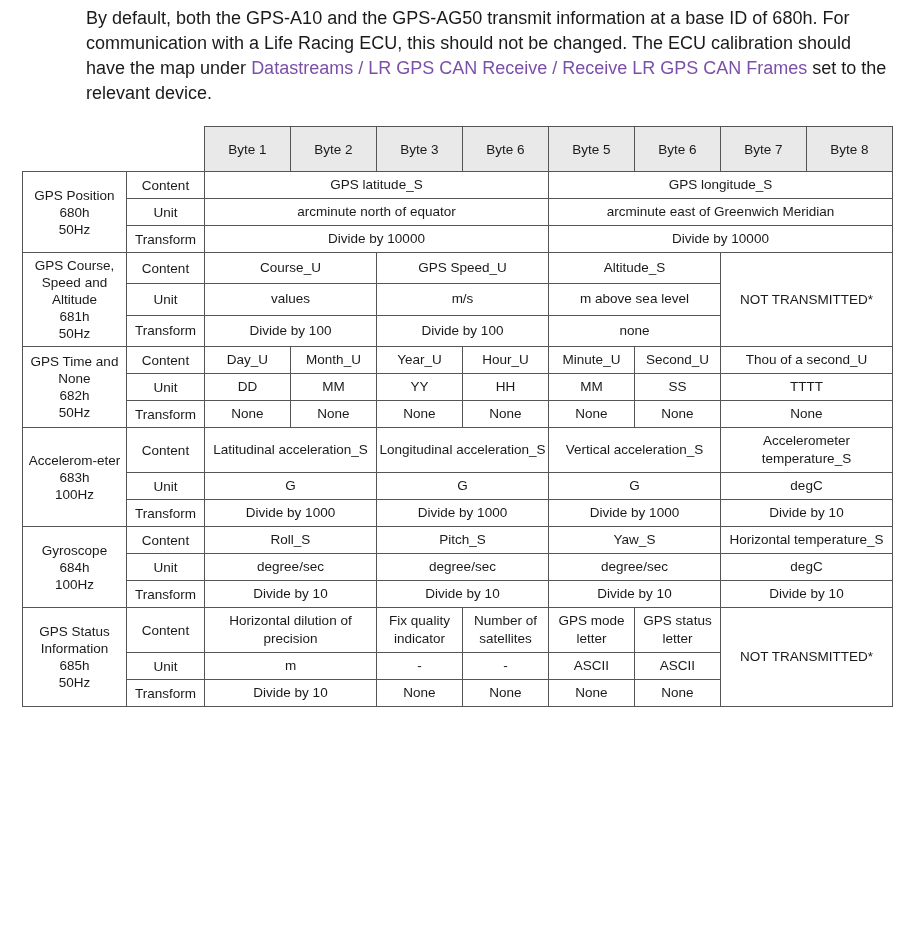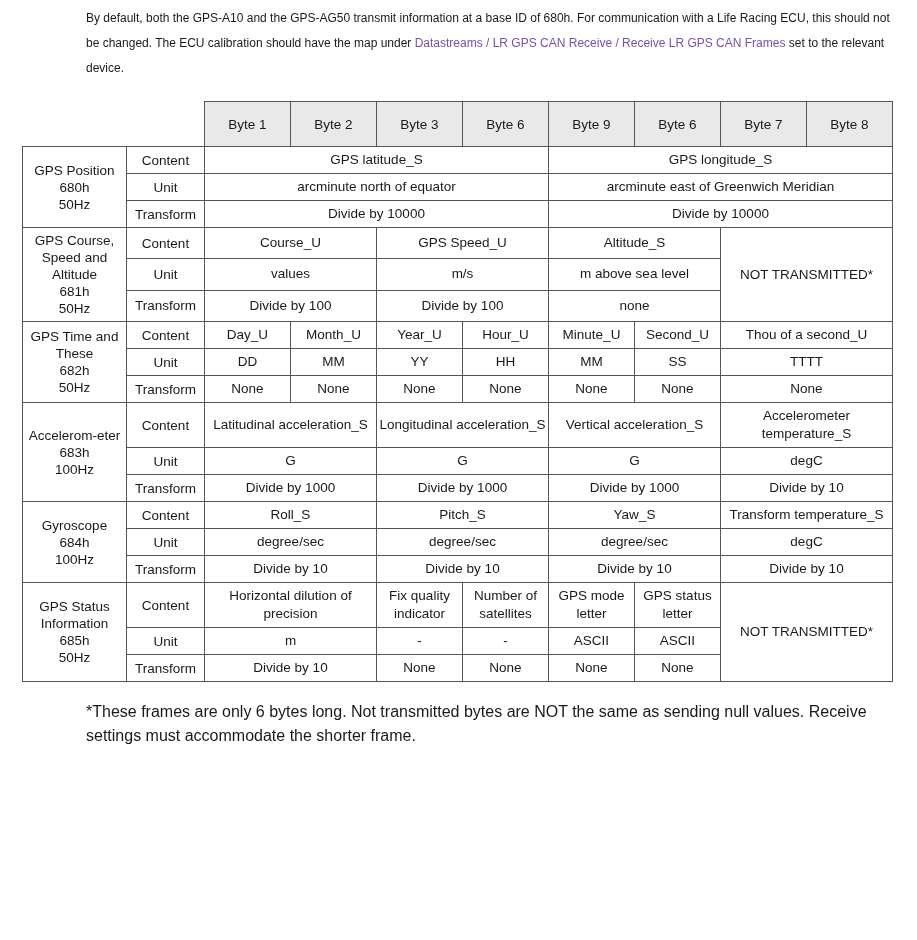--- a/index.html
+++ b/index.html
@@ -22,7 +22,7 @@
   }
   .intro {
     margin: 6px 22px 0 86px;
-    font-size: 12px;
+    font-size: 18px;
     line-height: 25px;
     color: #1a1a1a;
     text-align: left;

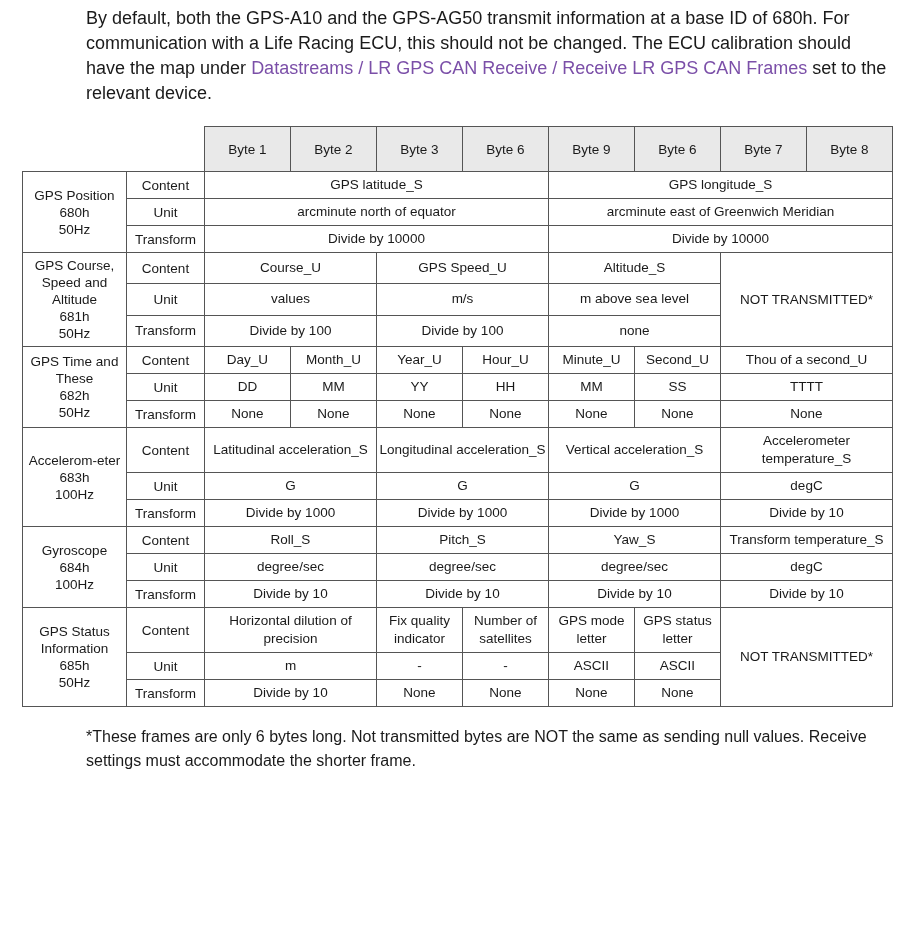--- a/index.html
+++ b/index.html
@@ -113,7 +113,7 @@
         <th>Byte 2</th>
         <th>Byte 3</th>
         <th>Byte 6</th>
-        <th>Byte 9</th>
+        <th>Byte 5</th>
         <th>Byte 6</th>
         <th>Byte 7</th>
         <th>Byte 8</th>

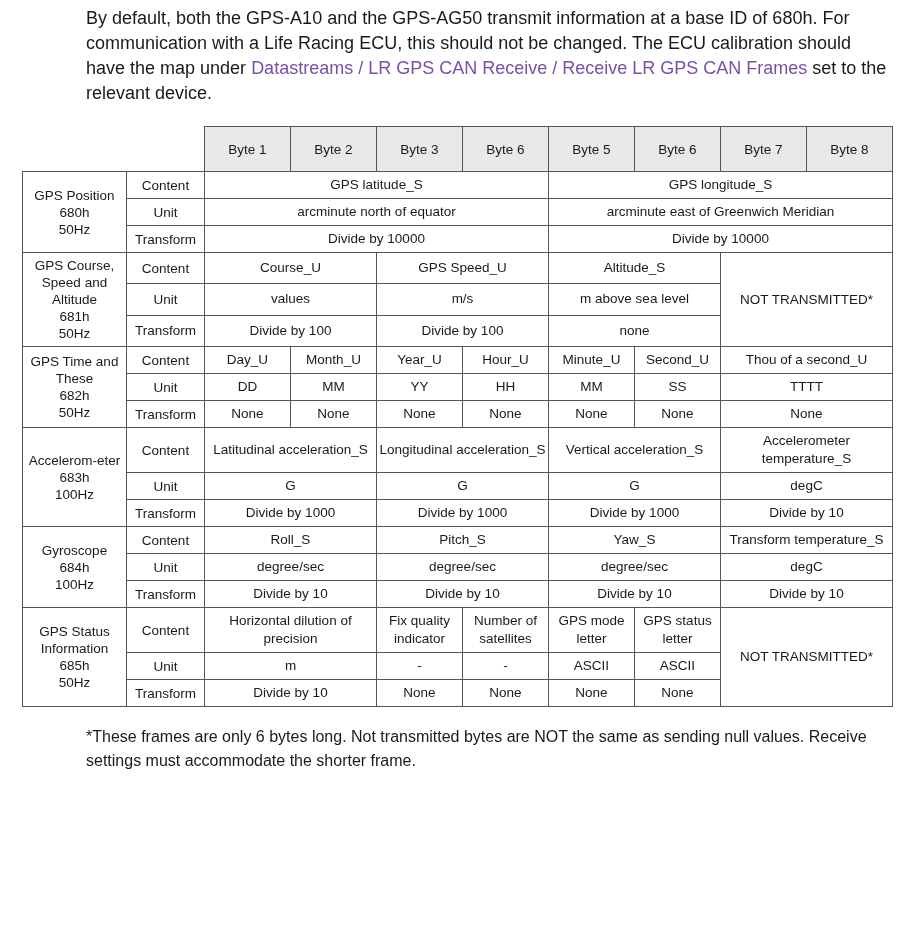--- a/index.html
+++ b/index.html
@@ -169,7 +169,7 @@
 
       <tr>
         <td class="group" rowspan="3">
-          <div>GPS Time and These</div>
+          <div>GPS Time and None</div>
           <div>682h</div>
           <div>50Hz</div>
         </td>

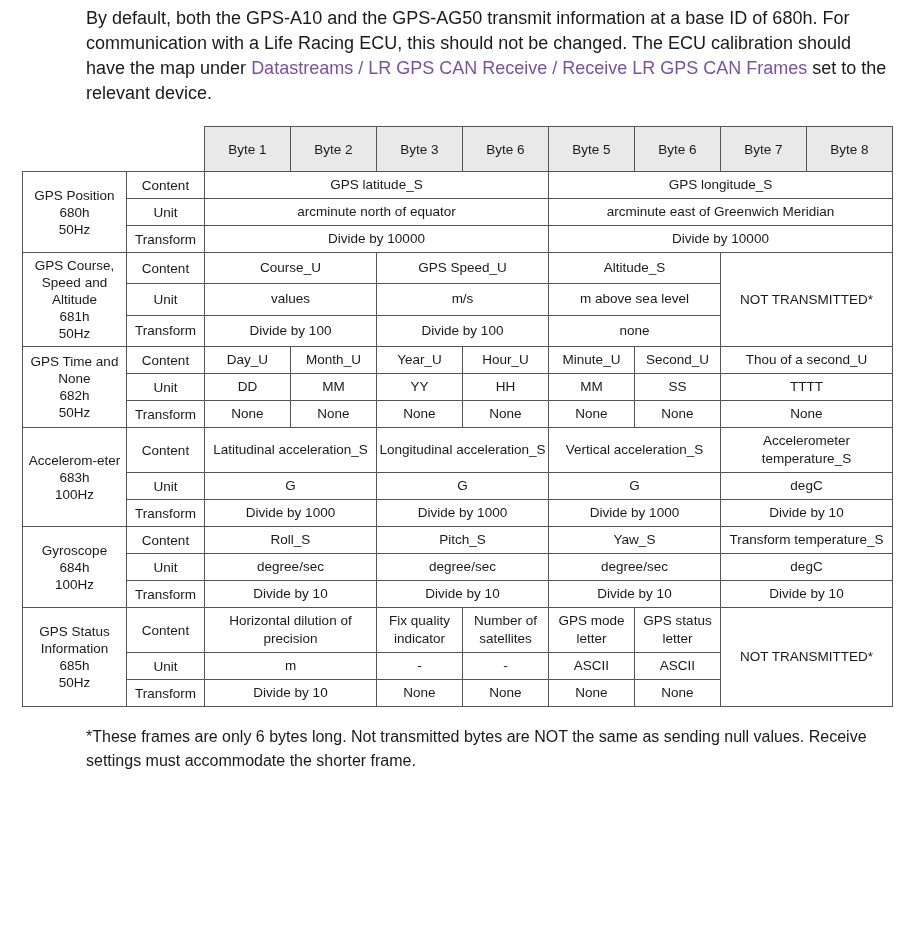--- a/index.html
+++ b/index.html
@@ -240,7 +240,7 @@
         <td class="cell" colspan="2">Roll_S</td>
         <td class="cell" colspan="2">Pitch_S</td>
         <td class="cell" colspan="2">Yaw_S</td>
-        <td class="cell" colspan="2">Transform temperature_S</td>
+        <td class="cell" colspan="2">Horizontal temperature_S</td>
       </tr>
       <tr>
         <td class="rowlab">Unit</td>

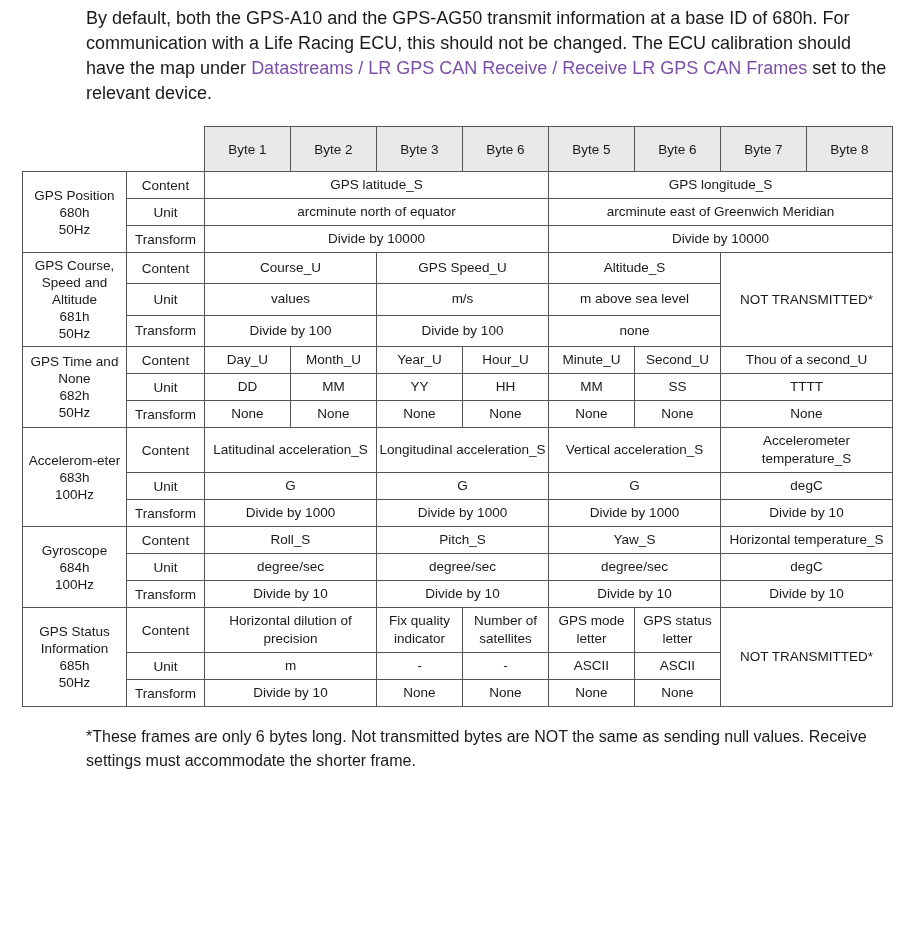--- a/index.html
+++ b/index.html
@@ -292,7 +292,6 @@
   </table>
 
   <div class="footer">
-    <div>*These frames are only 6 bytes long. Not transmitted bytes are NOT the same as sending null values. Receive settings must accommodate the shorter frame.</div>
   </div>
 
 </div>

